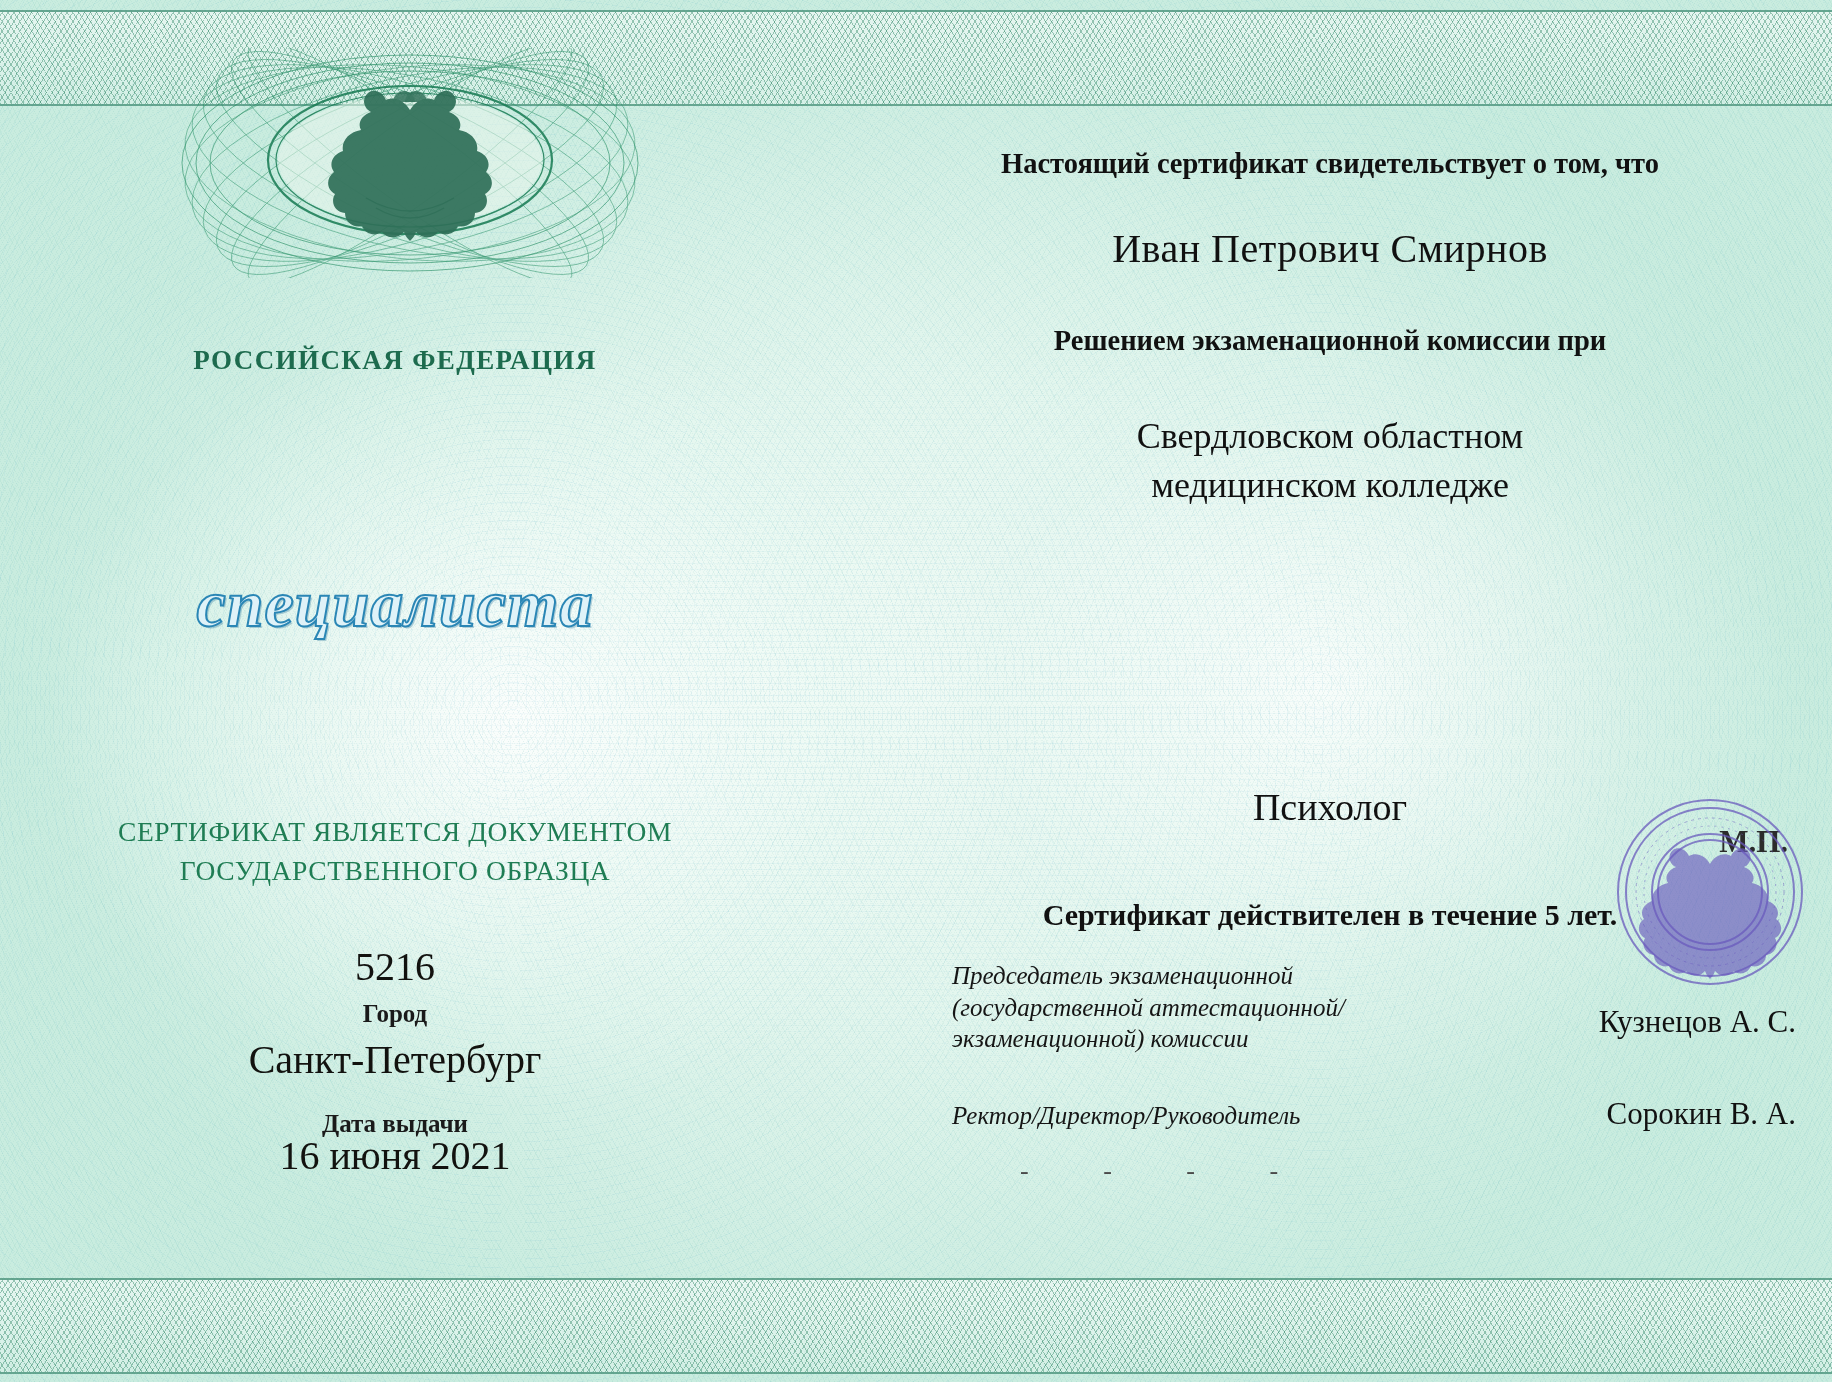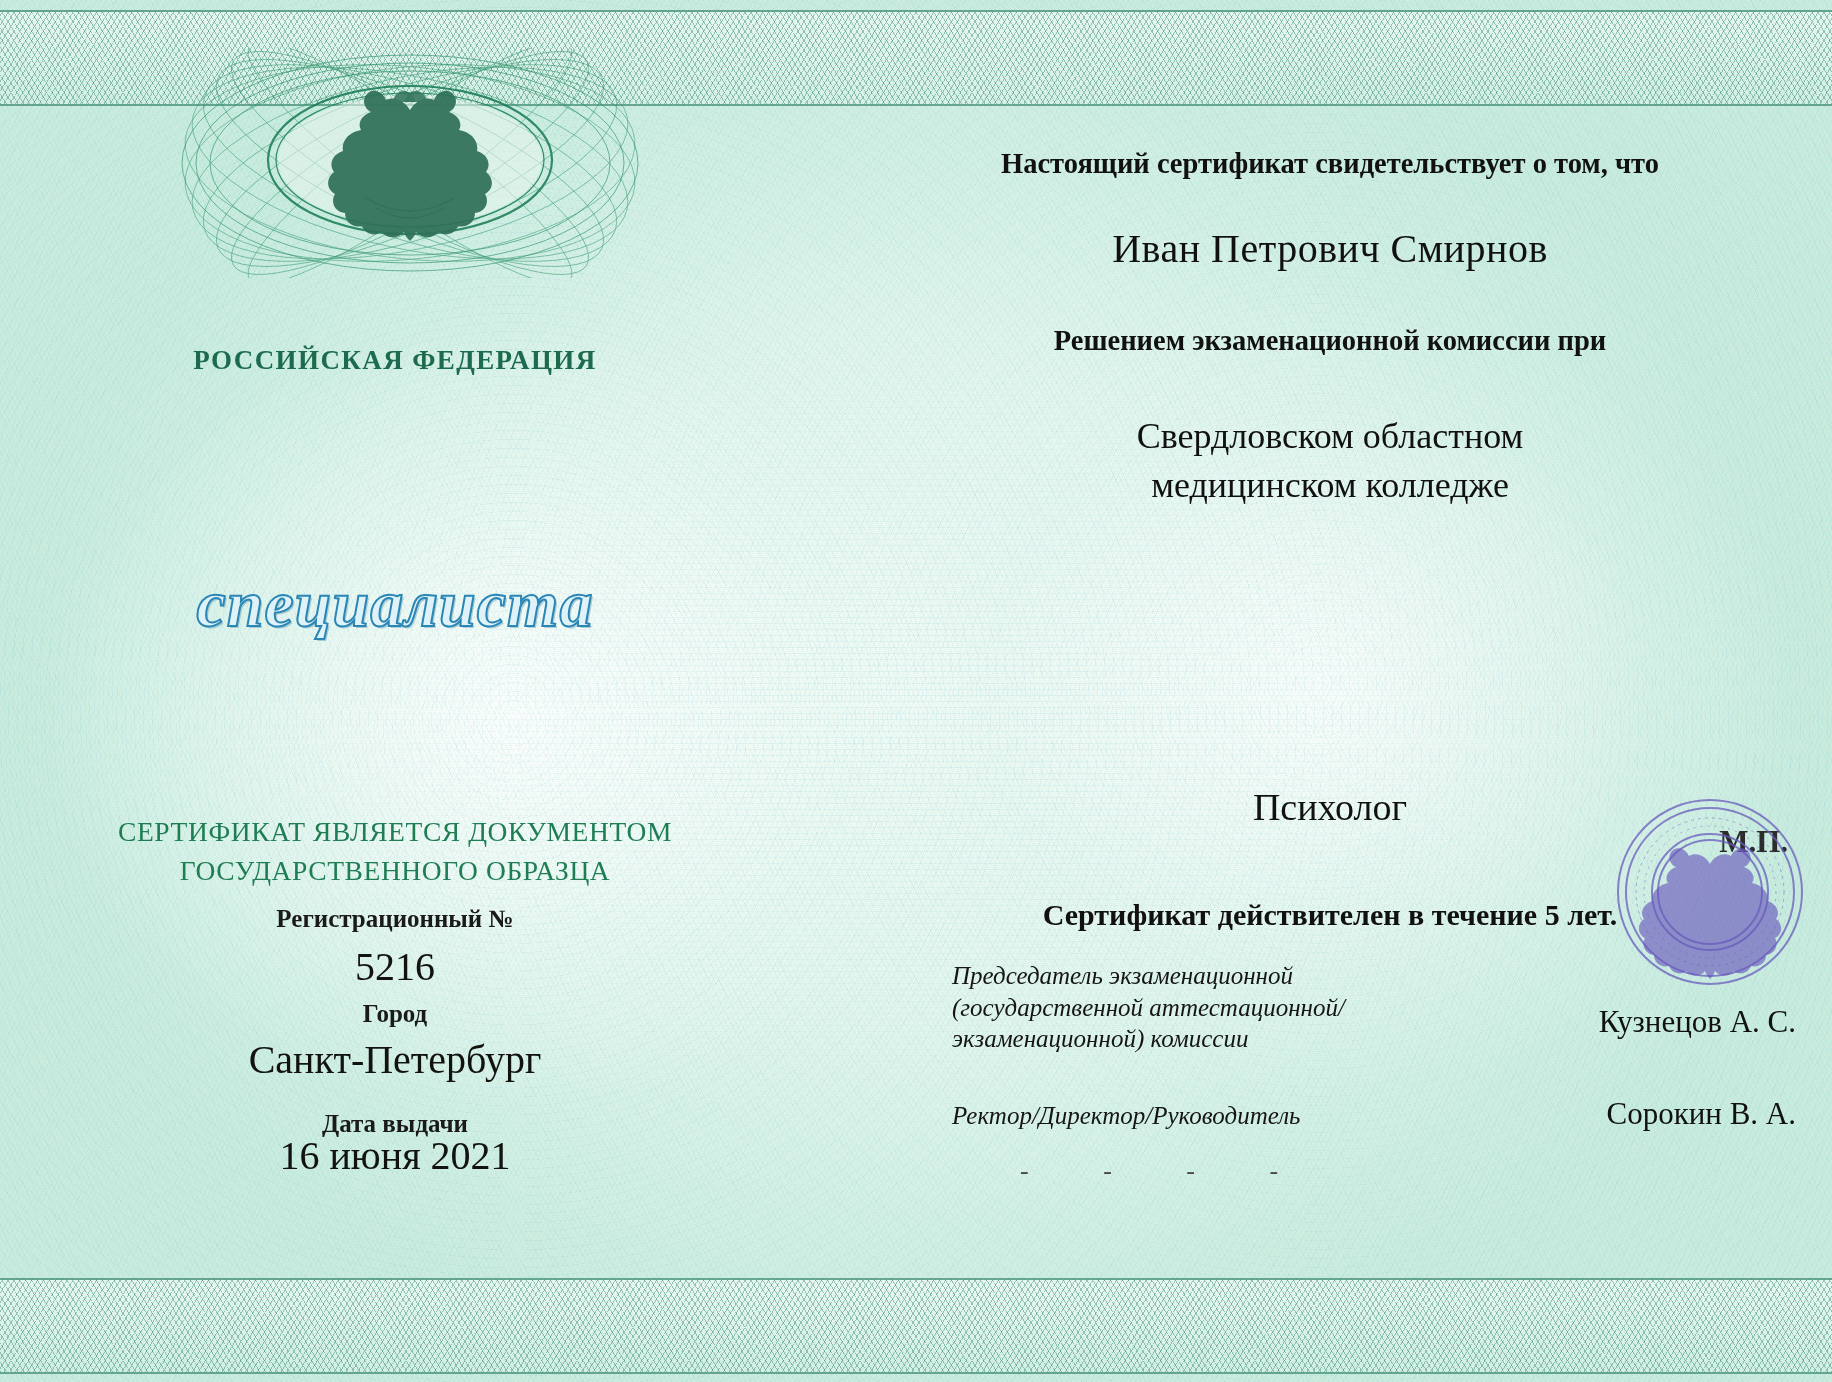--- a/index.html
+++ b/index.html
@@ -317,7 +317,6 @@
       <div>ГОСУДАРСТВЕННОГО  ОБРАЗЦА</div>
     </div>
 
-    <div class="reg-label">Регистрационный №</div>
     <div class="reg-value">5216</div>
 
     <div class="city-label">Город</div>

